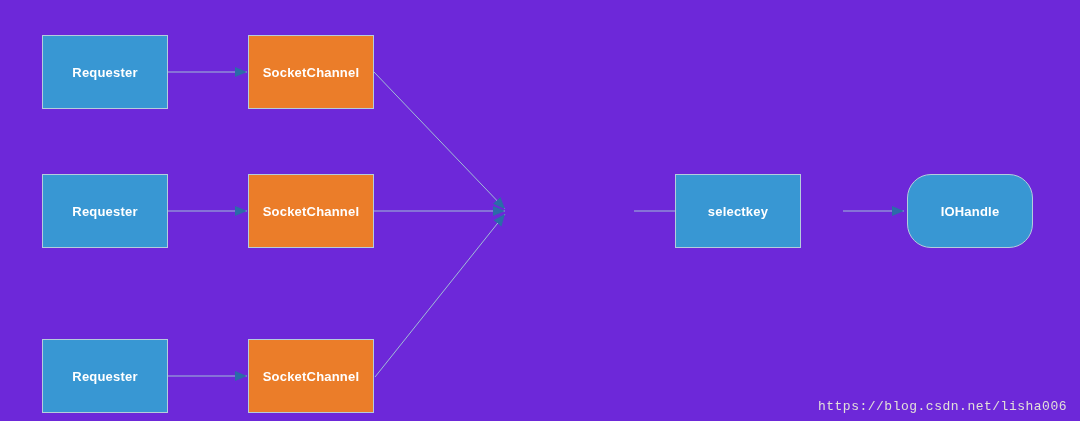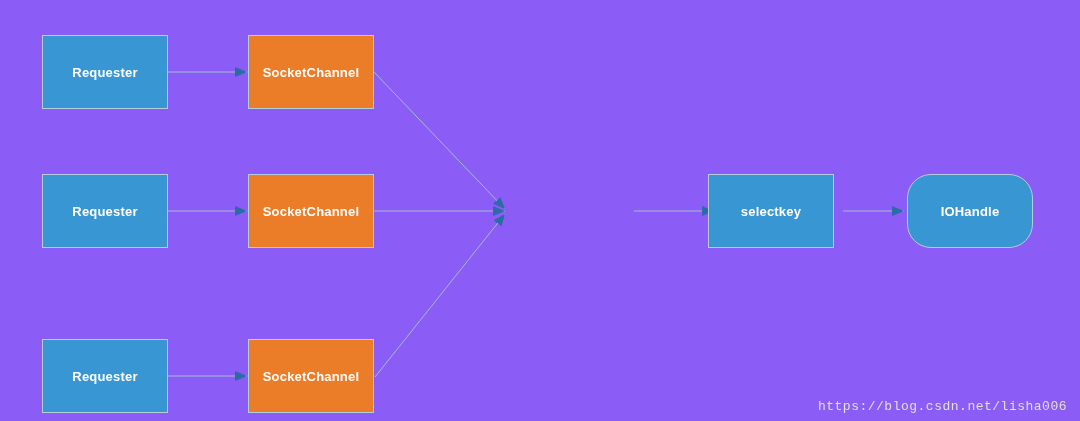--- a/index.html
+++ b/index.html
@@ -12,7 +12,7 @@
     position: relative;
     width: 1080px;
     height: 421px;
-    background: #8b5cf6;
+    background: #6d28d9;
     overflow: hidden;
   }
   .edges-layer {

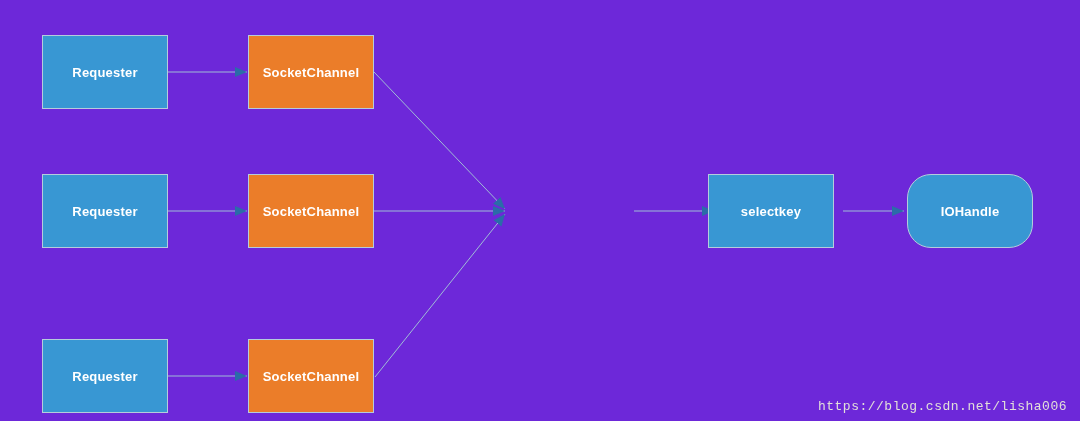--- a/index.html
+++ b/index.html
@@ -45,7 +45,7 @@
   .pos-requester-3     { left: 42px;  top: 339px; }
   .pos-socketchannel-3 { left: 248px; top: 339px; }
   .pos-selector        { left: 508px; top: 174px; }
-  .pos-selectkey       { left: 708px; top: 174px; }
+  .pos-selectkey       { left: 675px; top: 174px; }
   .pos-iohandle        { left: 907px; top: 174px; border-radius: 24px; }
 
   .watermark {

